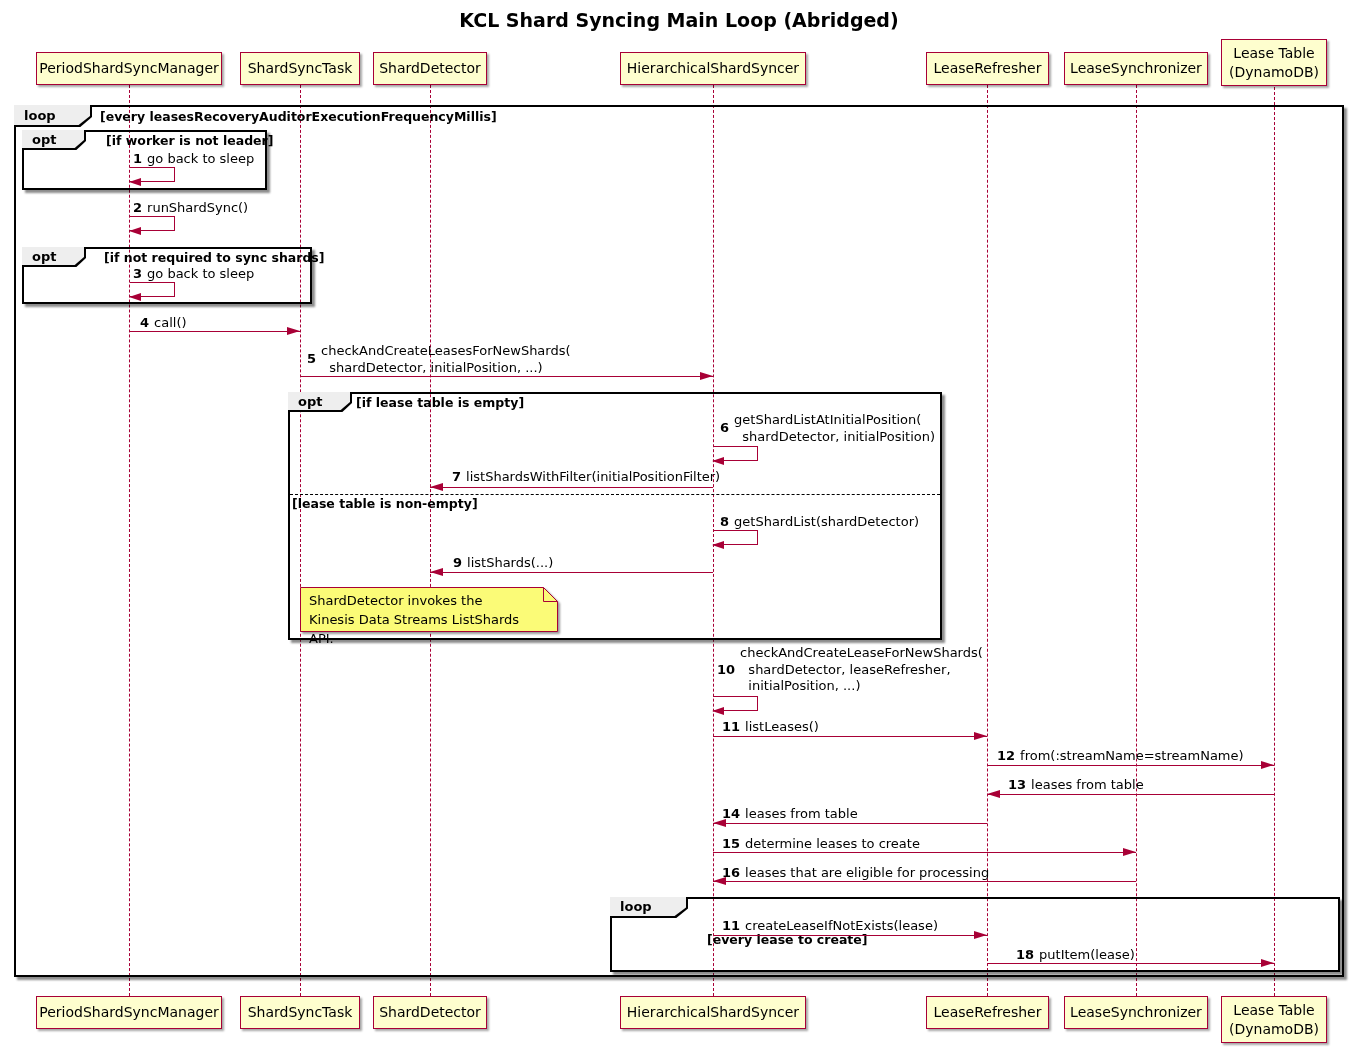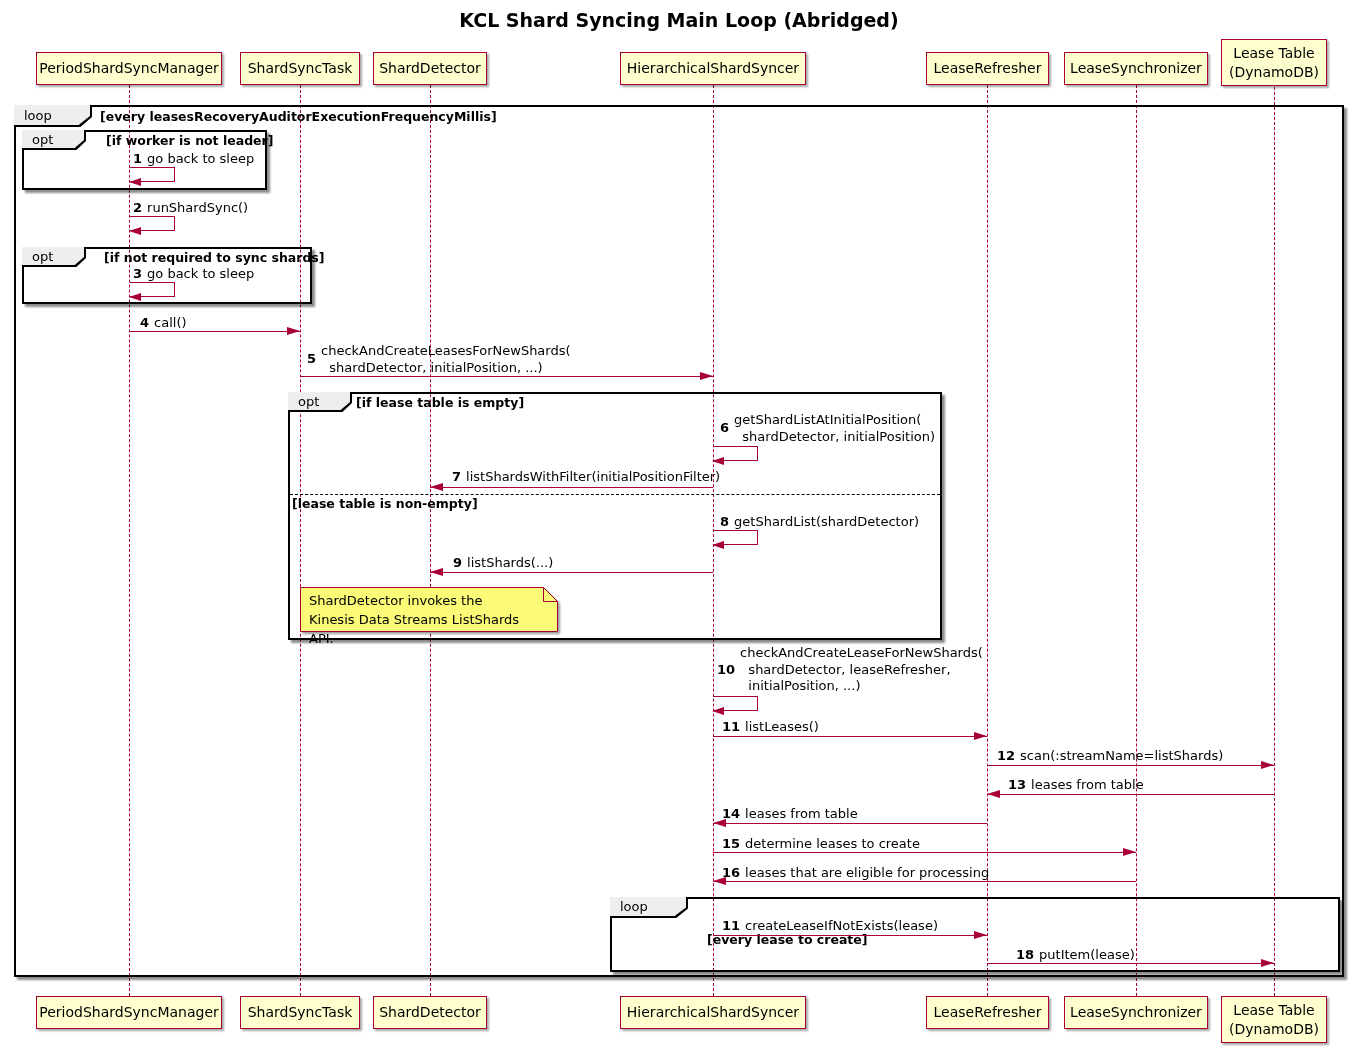--- a/index.html
+++ b/index.html
@@ -21,7 +21,7 @@
     clip-path:polygon(0 0,100% 0,100% 55%,85% 100%,0 100%);}
   .tab-inner{position:absolute;top:0;left:0;background:#EEEEEE;
     clip-path:polygon(0 0,100% 0,100% 55%,85% 100%,0 100%);
-    display:flex;align-items:center;padding-left:10px;font-weight:normal;font-size:13px;box-sizing:border-box;}
+    display:flex;align-items:center;padding-left:10px;font-weight:bold;font-size:13px;box-sizing:border-box;}
   .cond{position:absolute;top:2px;font-weight:bold;font-size:12.5px;white-space:nowrap;}
 
   .divider{position:absolute;height:0;border-top:1px dashed #000;z-index:3;}

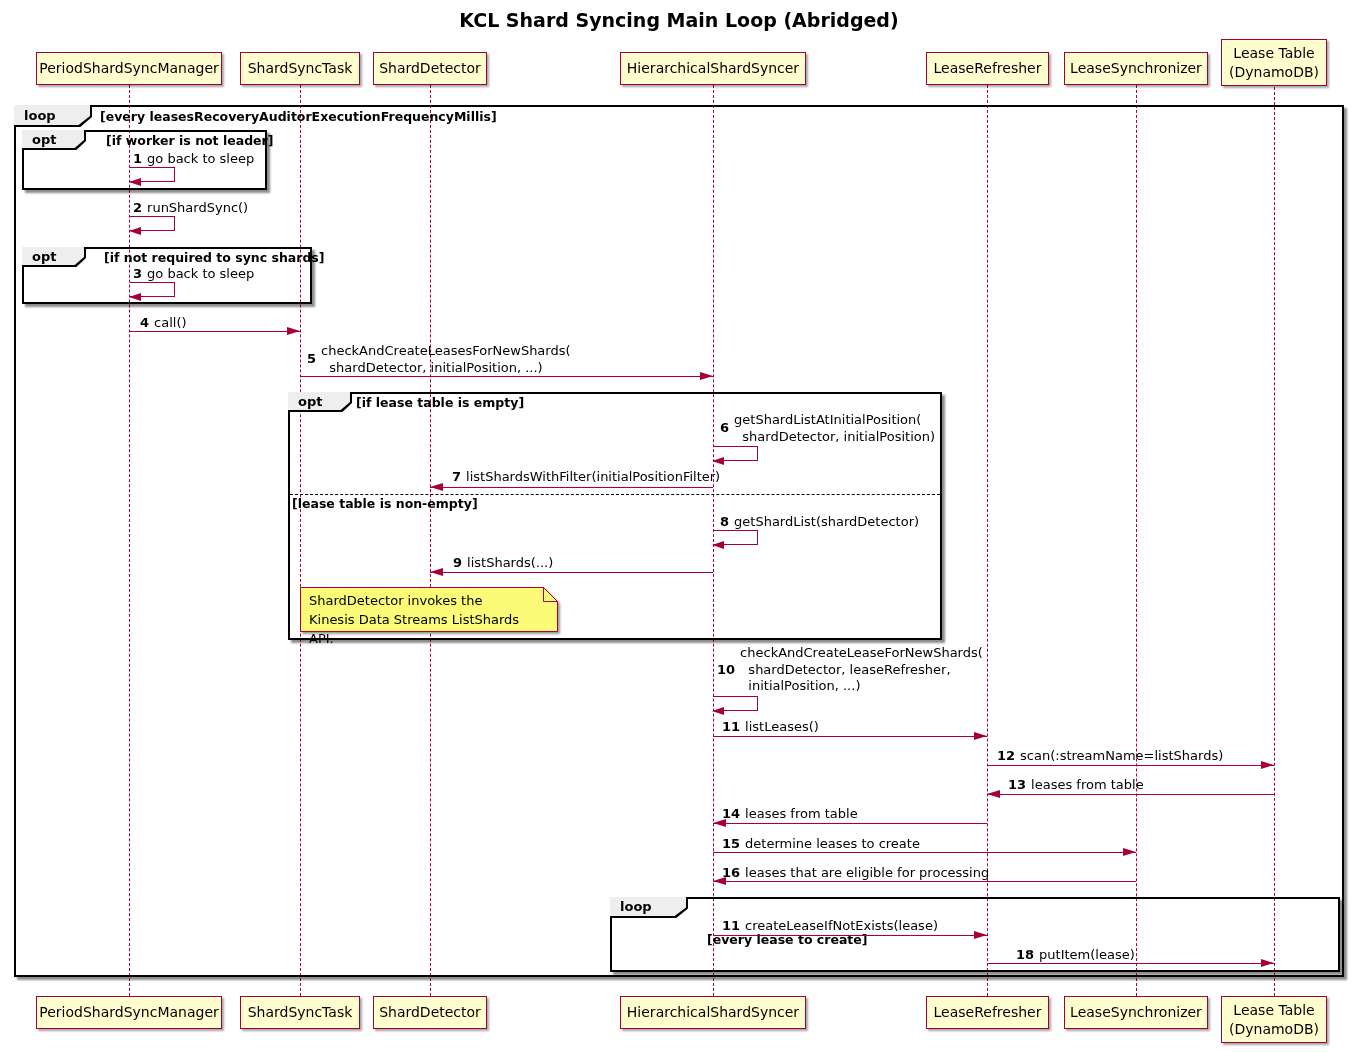--- a/index.html
+++ b/index.html
@@ -194,7 +194,7 @@
   <div class="arrow r" style="left:713px;top:736px;width:274px;"></div>
 
   <div class="msg" style="left:997px;top:748px;">
-    <span class="num">12</span><span class="txt">scan(:streamName=listShards)</span>
+    <span class="num">12</span><span class="txt">from(:streamName=streamName)</span>
   </div>
   <div class="arrow r" style="left:987px;top:765px;width:287px;"></div>
 

